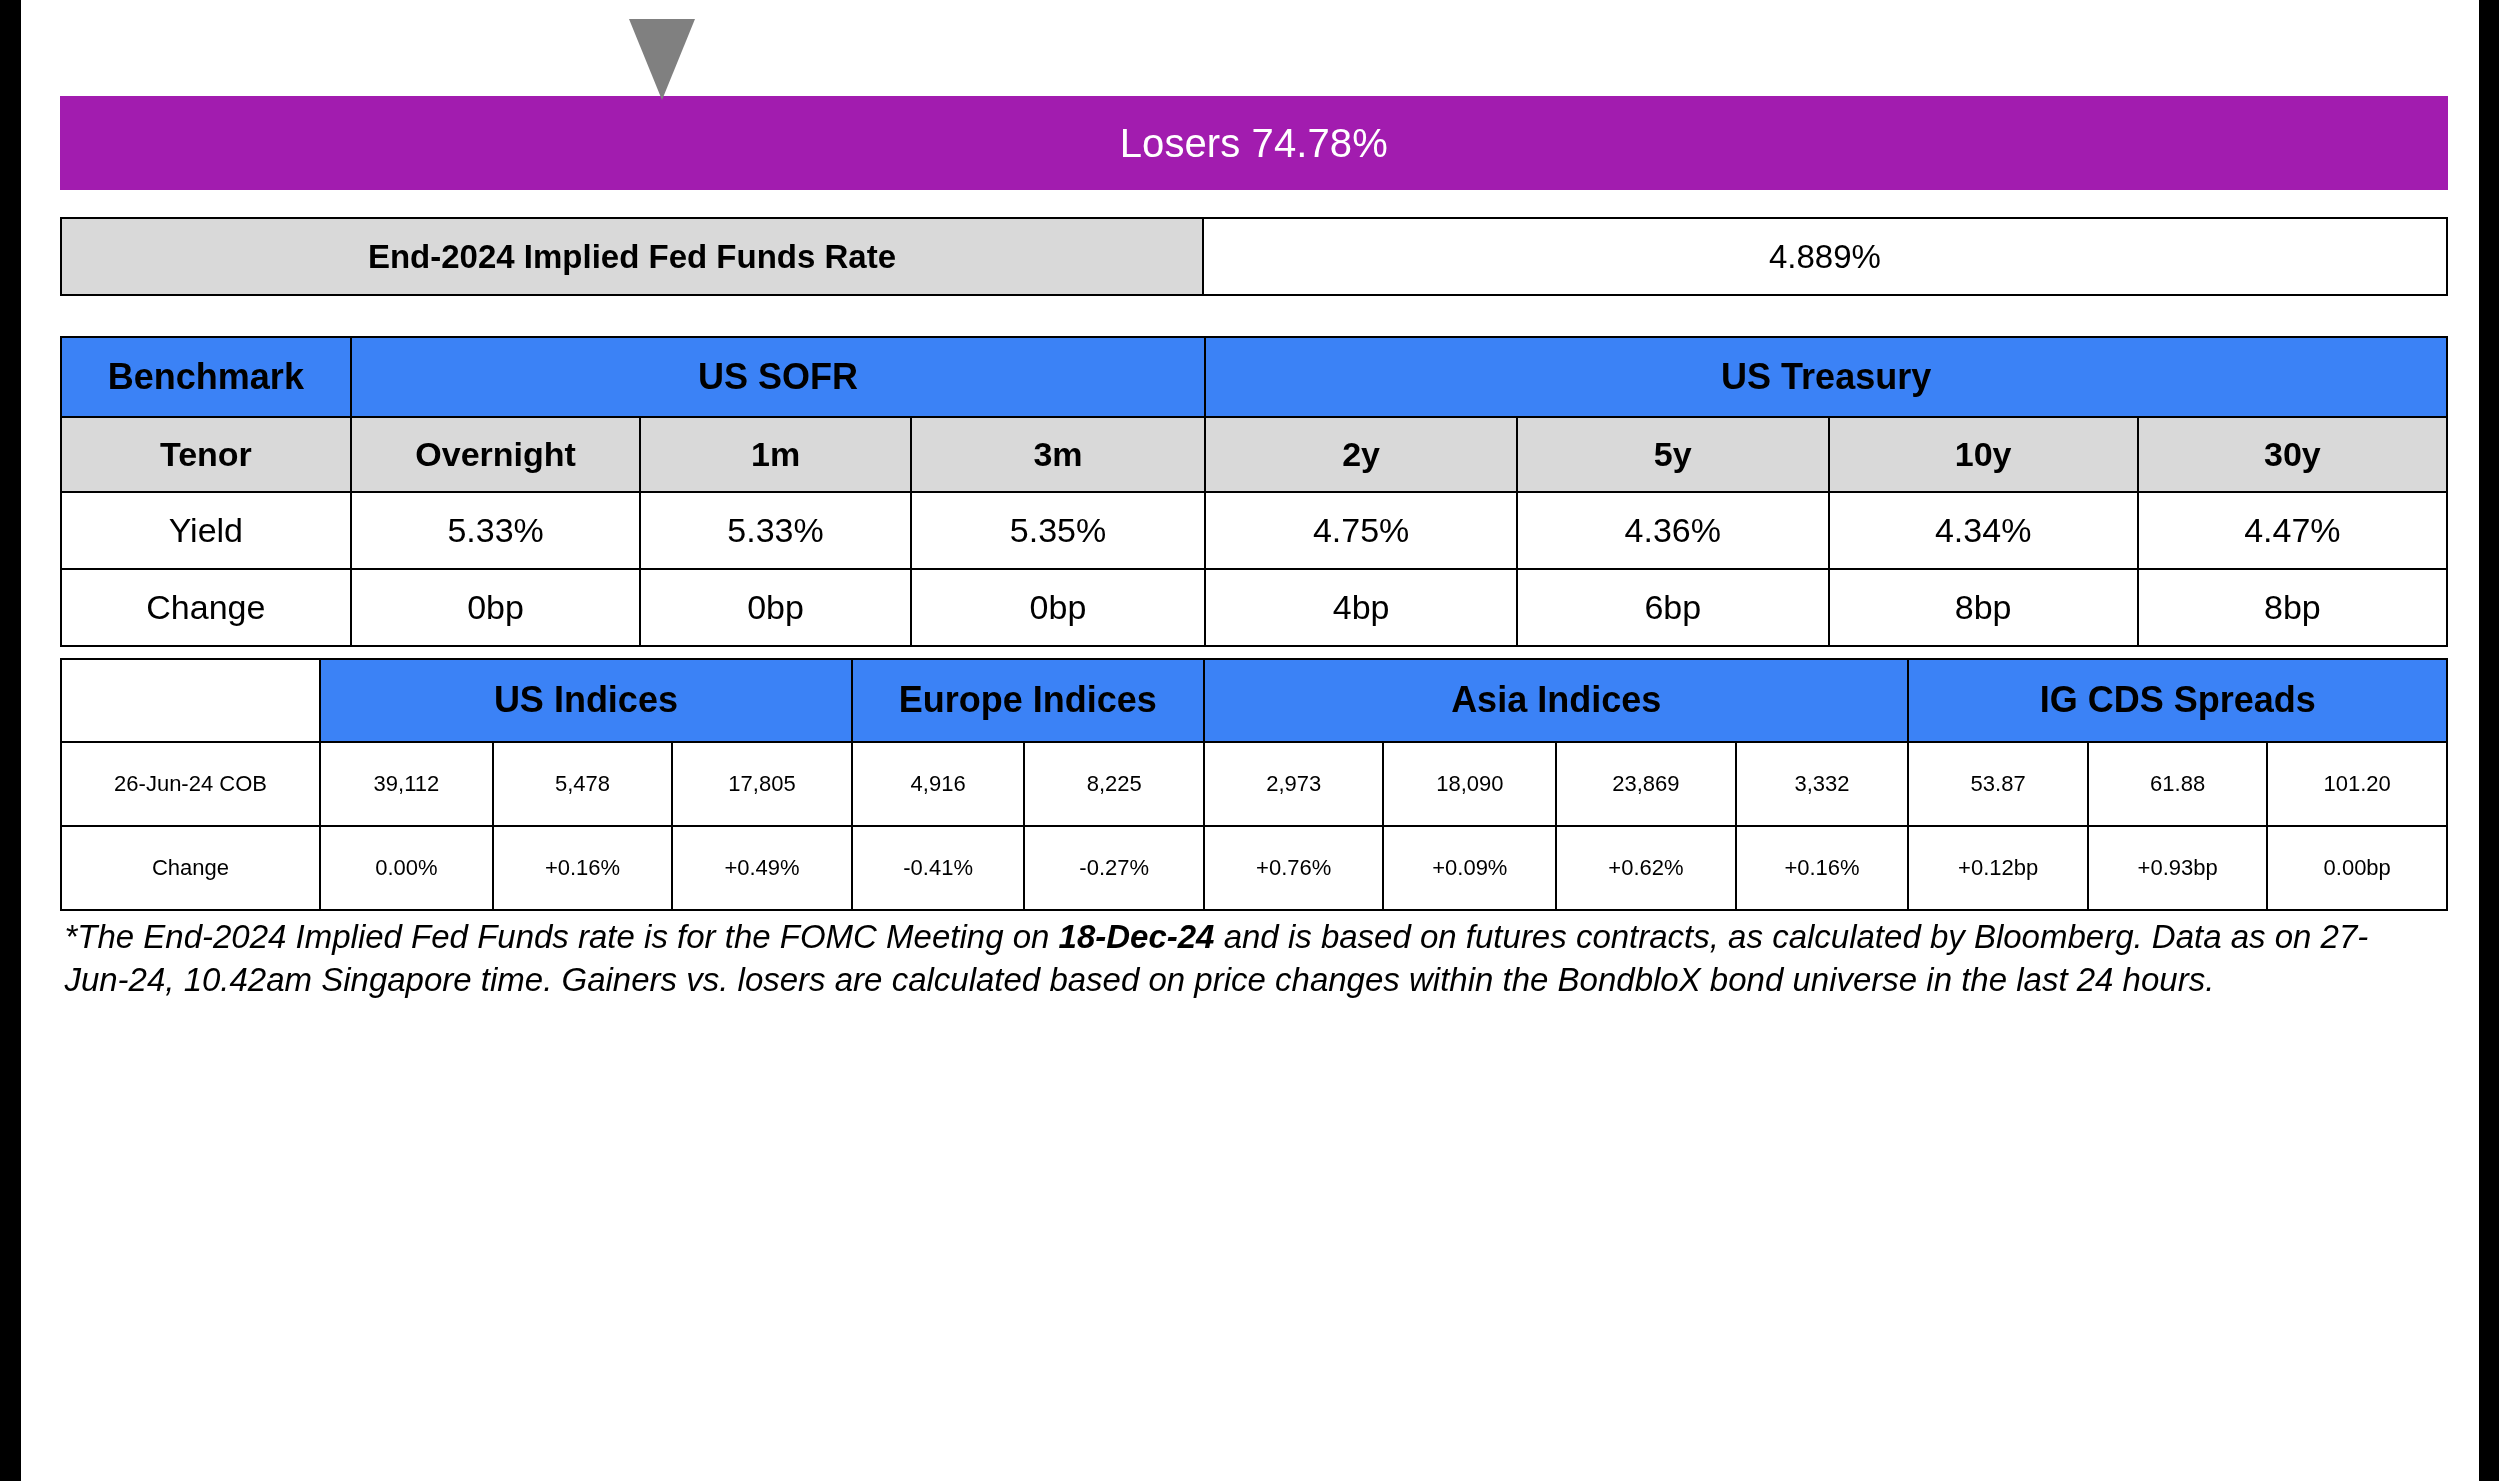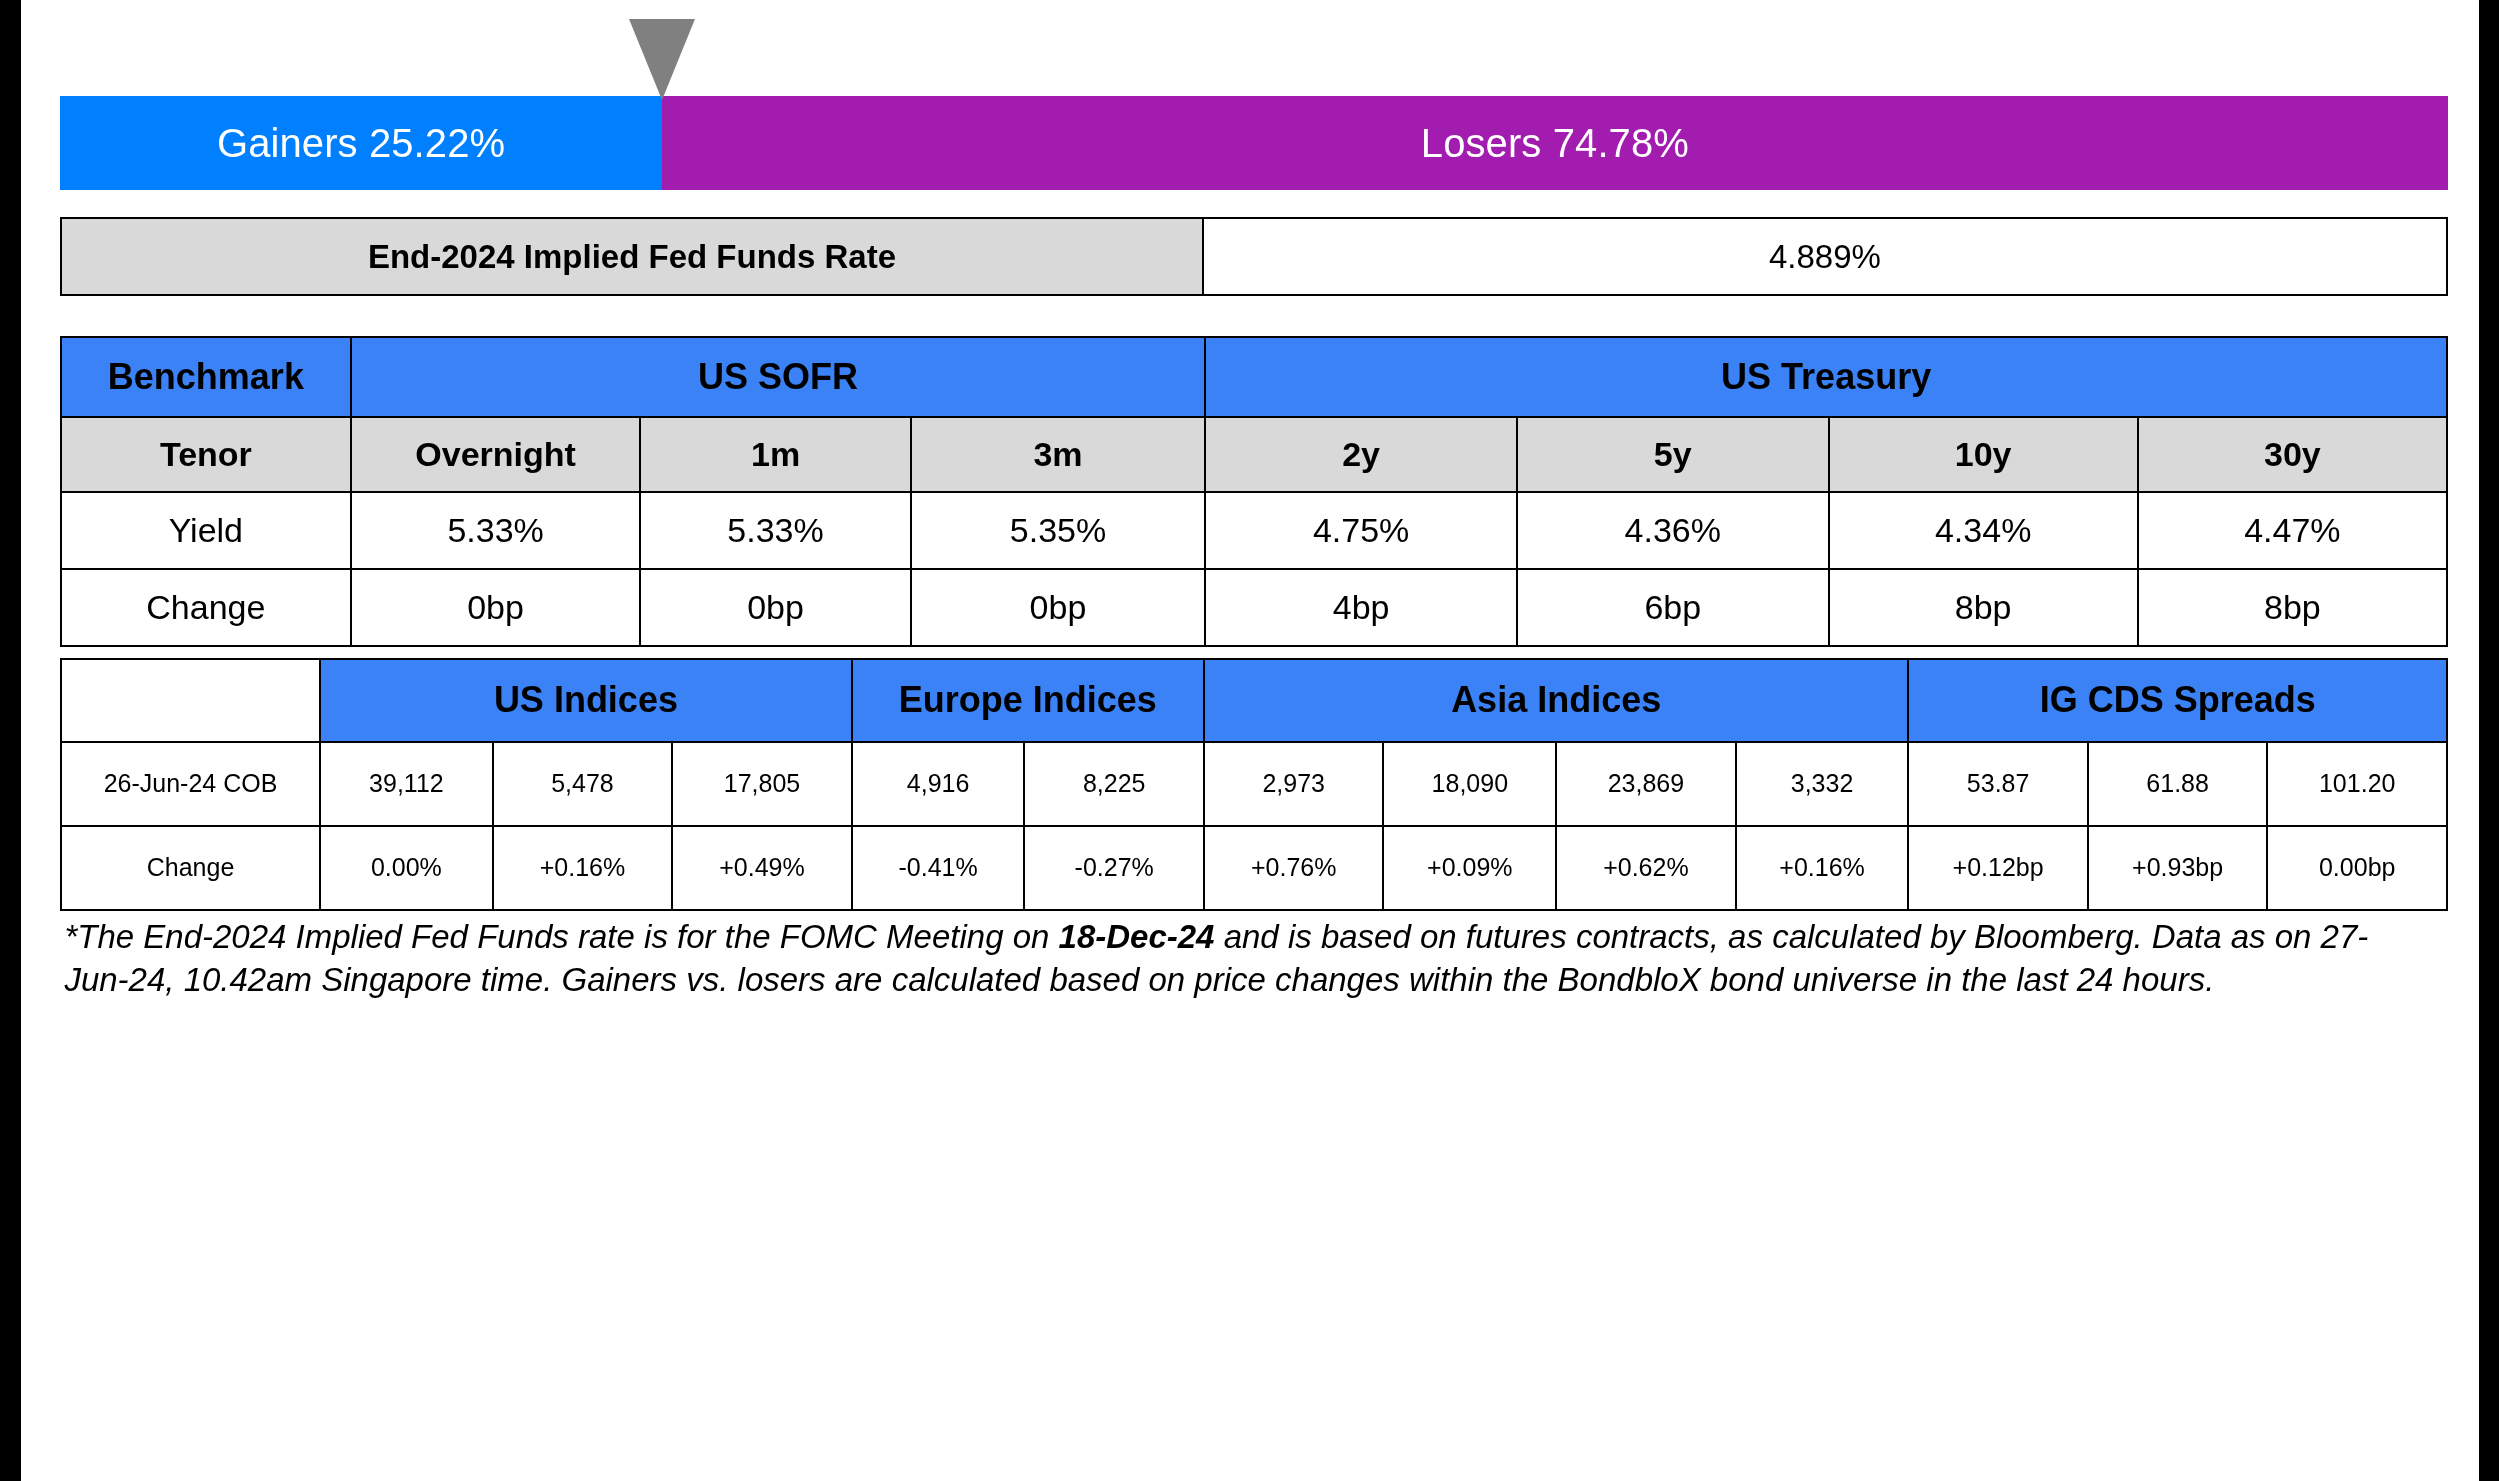--- a/index.html
+++ b/index.html
@@ -139,7 +139,6 @@
   </div>
 
   <div class="gl-bar">
-    <div class="gl-seg gl-gainers" id="seg-gainers" style="flex: 25.22 0 0px;">Gainers 25.22%</div>
     <div class="gl-seg gl-losers" id="seg-losers" style="flex: 74.78 0 0px;">Losers 74.78%</div>
   </div>
 

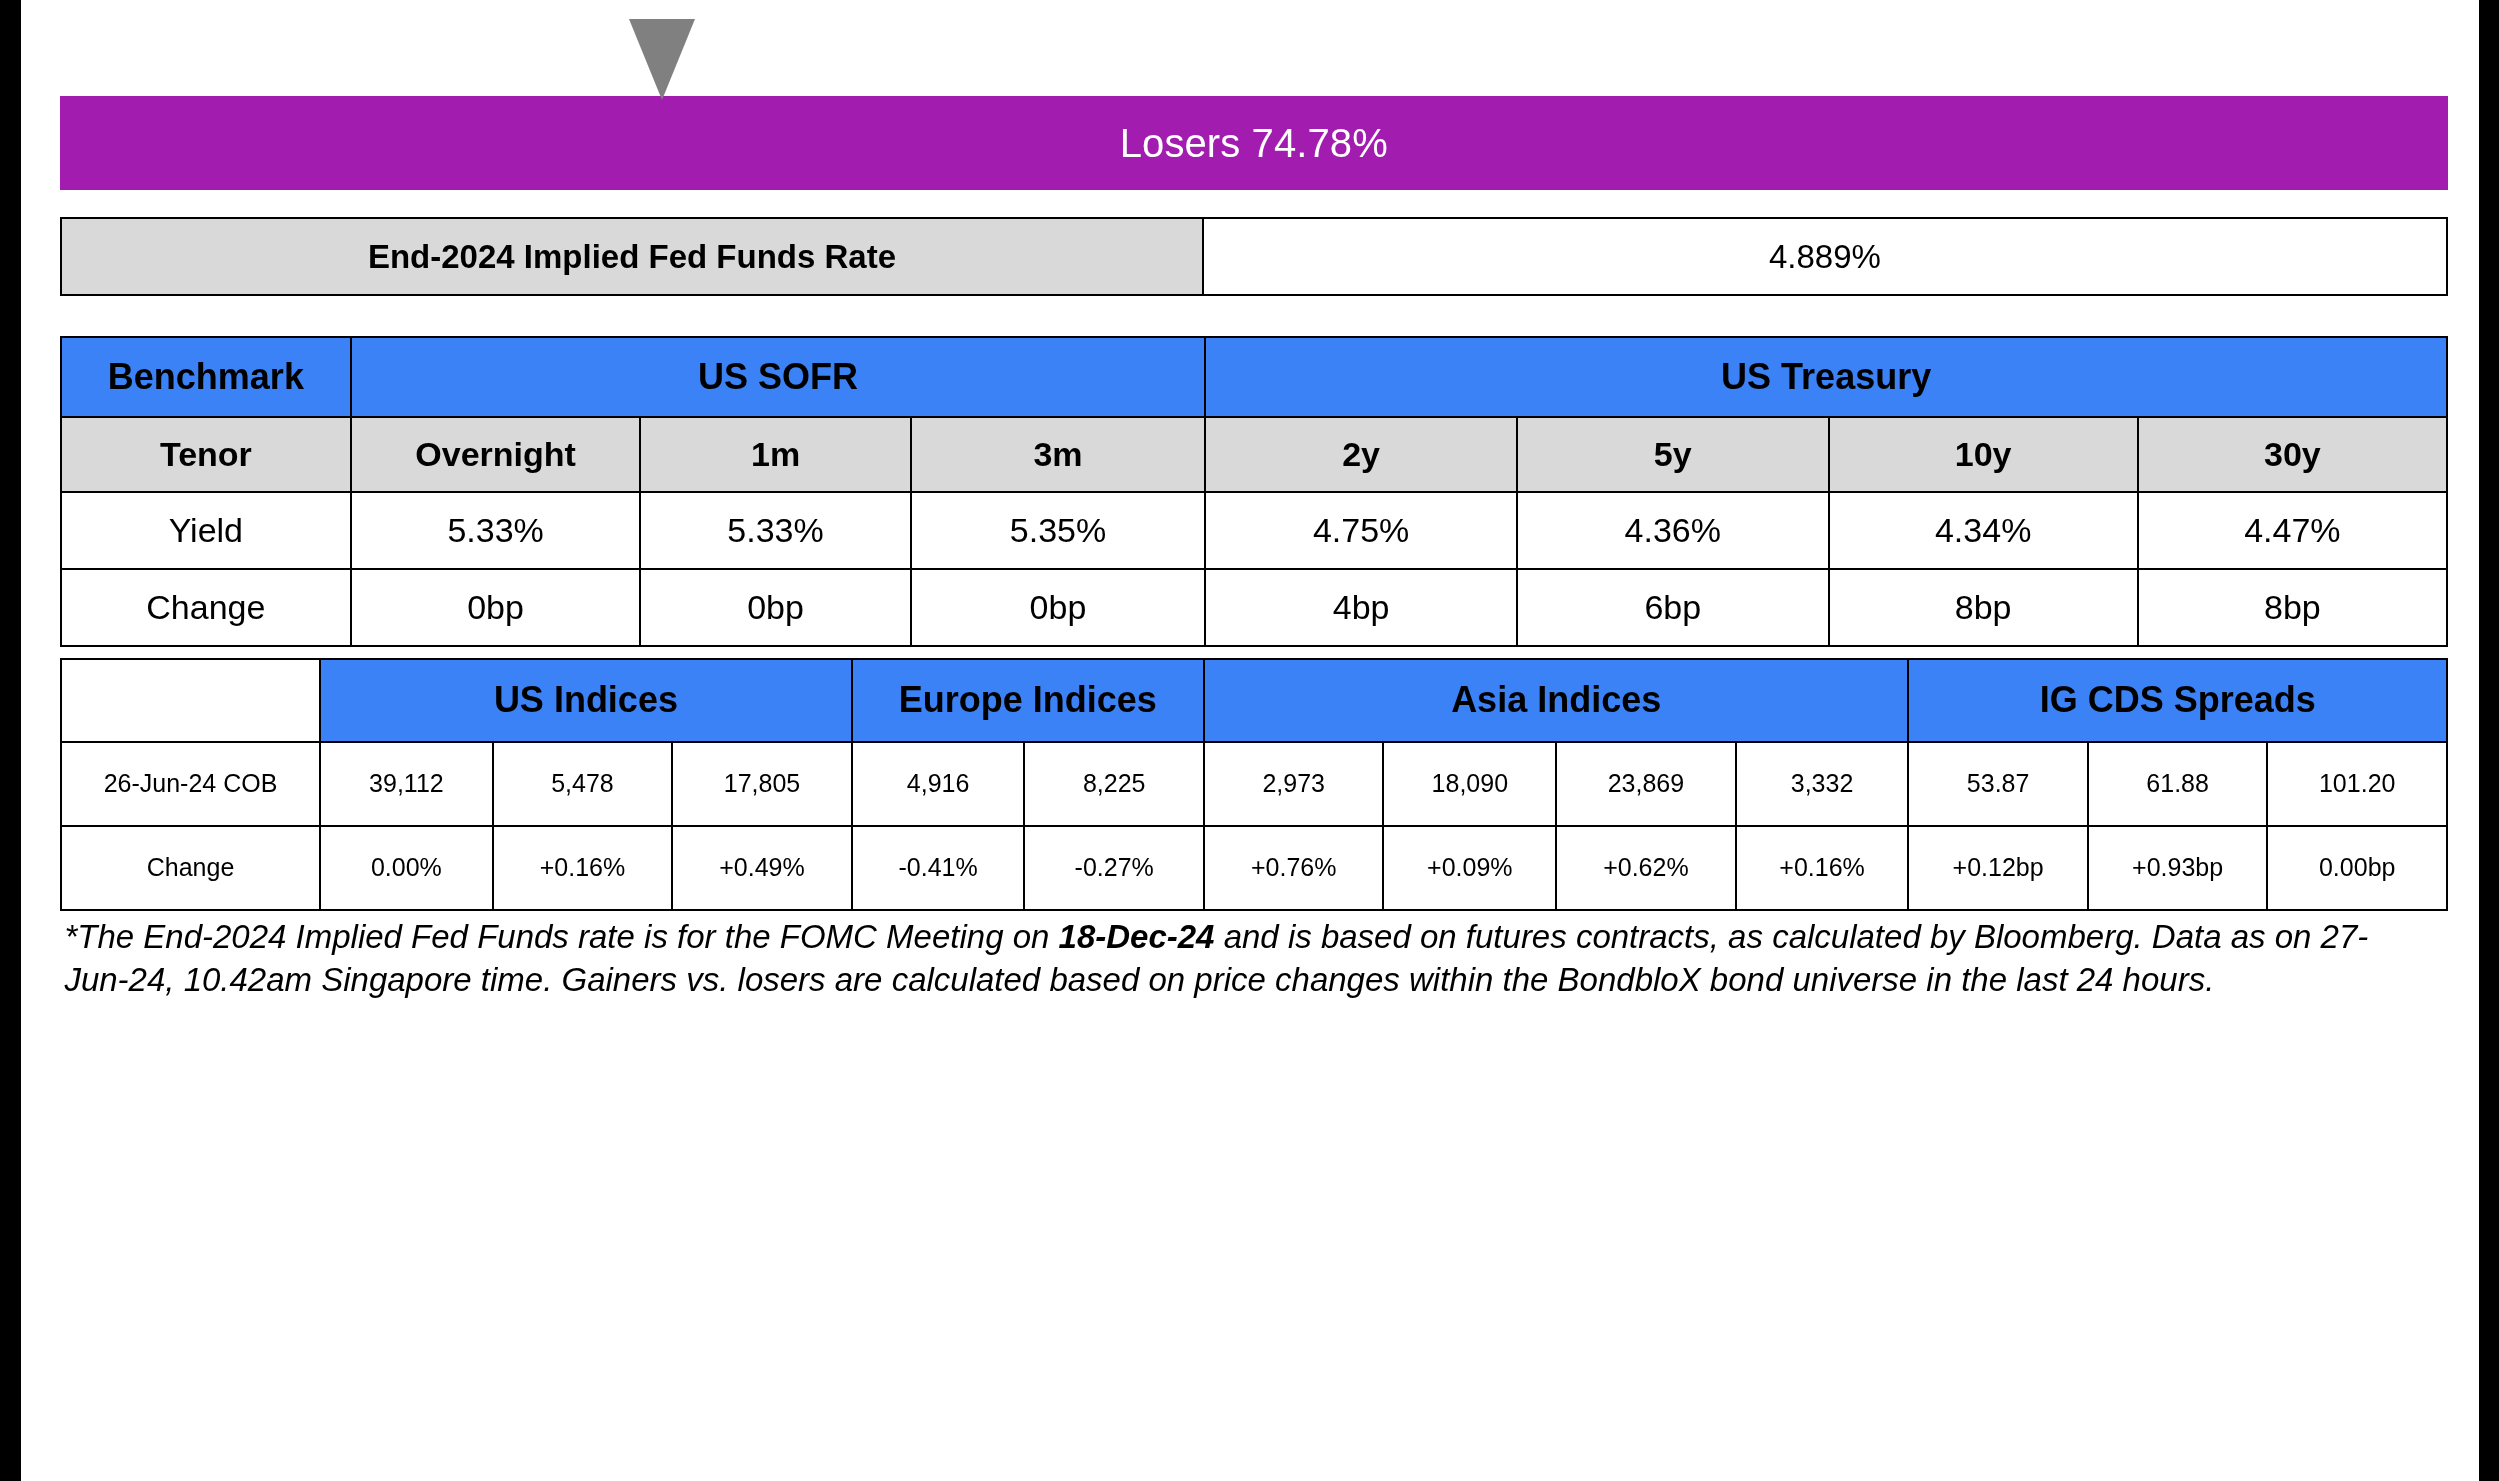--- a/index.html
+++ b/index.html
@@ -112,7 +112,7 @@
   
   .idx td.hdr   { height: 81px; font-size: 36px; }
   .idx td.sub   { height: 96px; font-size: 28px; font-weight: bold; }
-  .idx td.datum { height: 82px; font-size: 25px; }
+  .idx td.datum { height: 82px; font-size: 22px; }
 
   
   .footnote {

